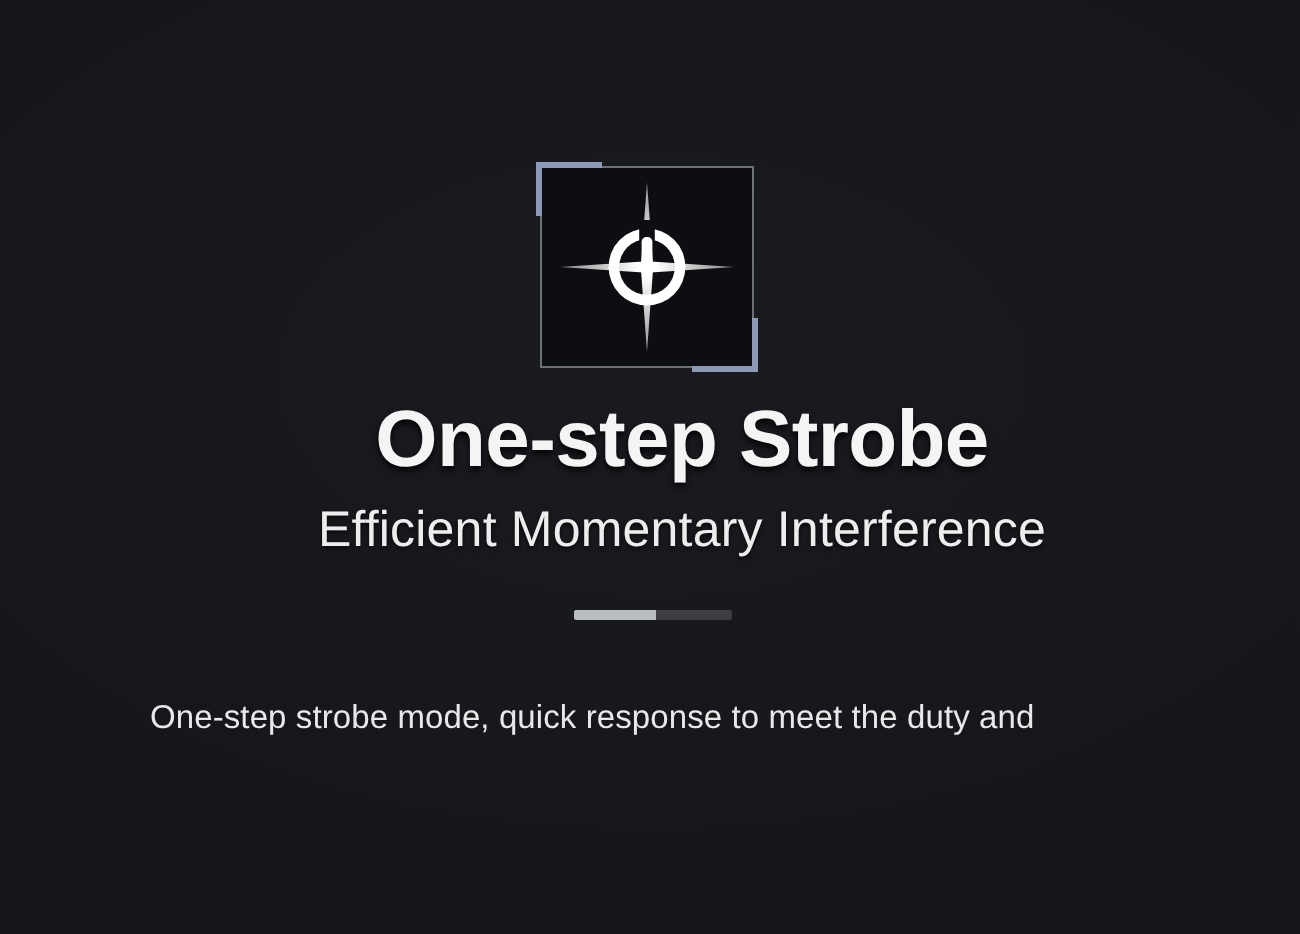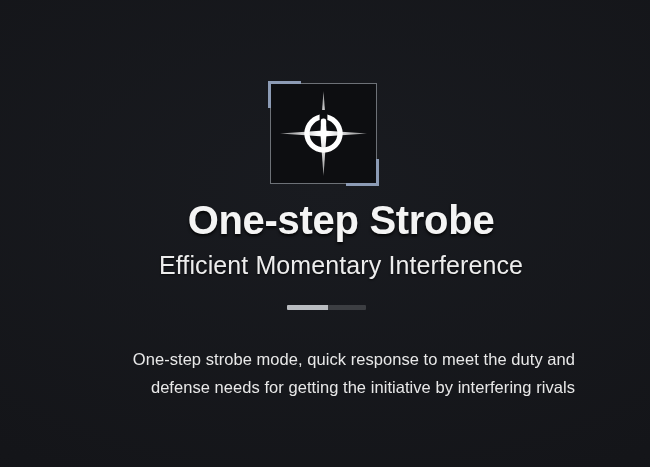--- a/index.html
+++ b/index.html
@@ -128,7 +128,7 @@
     left: 50%;
     transform: translateX(-50%);
     width: 500px;
-    text-align: right;
+    text-align: left;
     font-size: 16.5px;
     line-height: 28px;
     color: #e8e8e8;

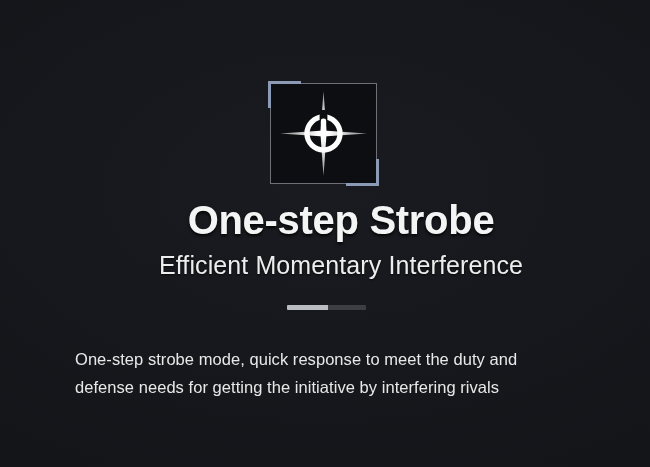--- a/index.html
+++ b/index.html
@@ -189,7 +189,6 @@
 
   <p class="description">
     <span class="line">One-step strobe mode, quick response to meet the duty and</span>
-    <span class="line">defense needs for getting the initiative by interfering rivals</span>
   </p>
 
 </div>

